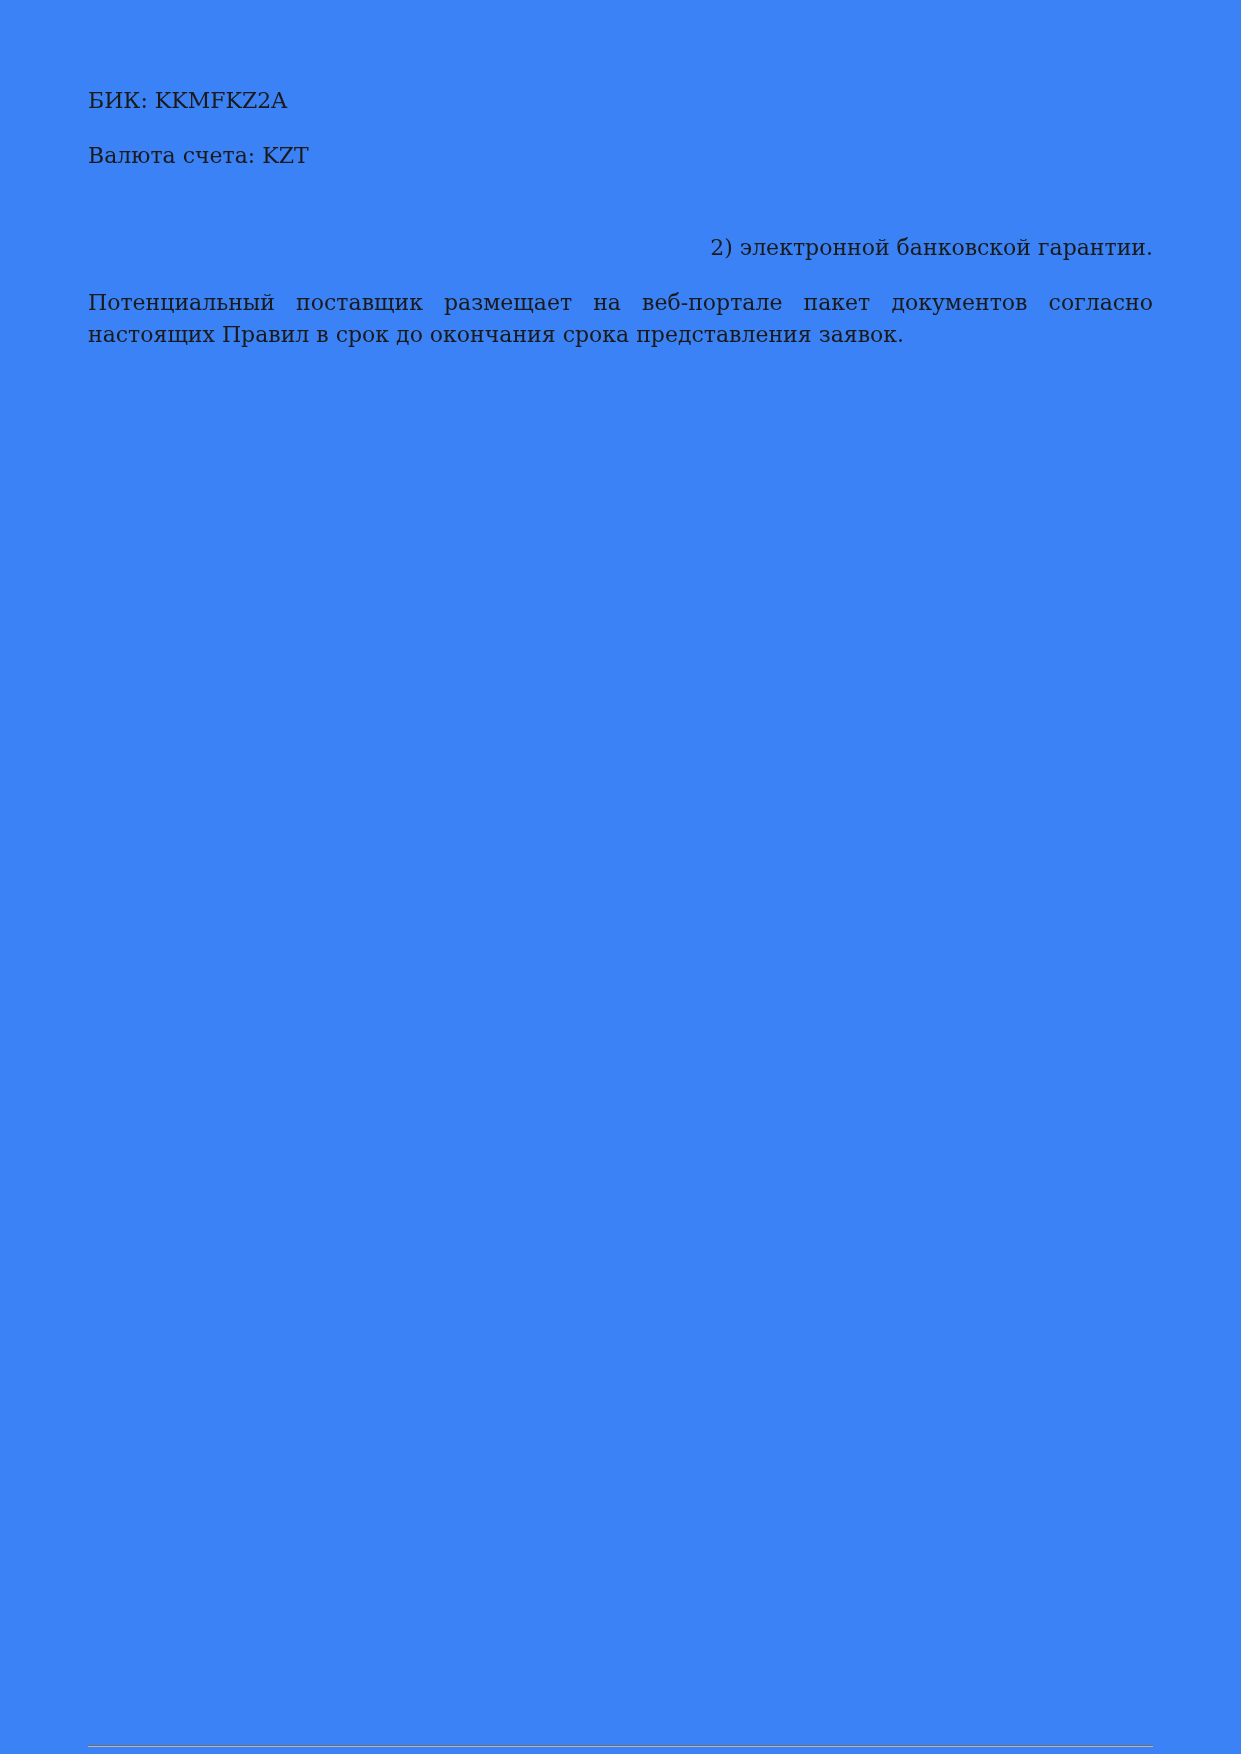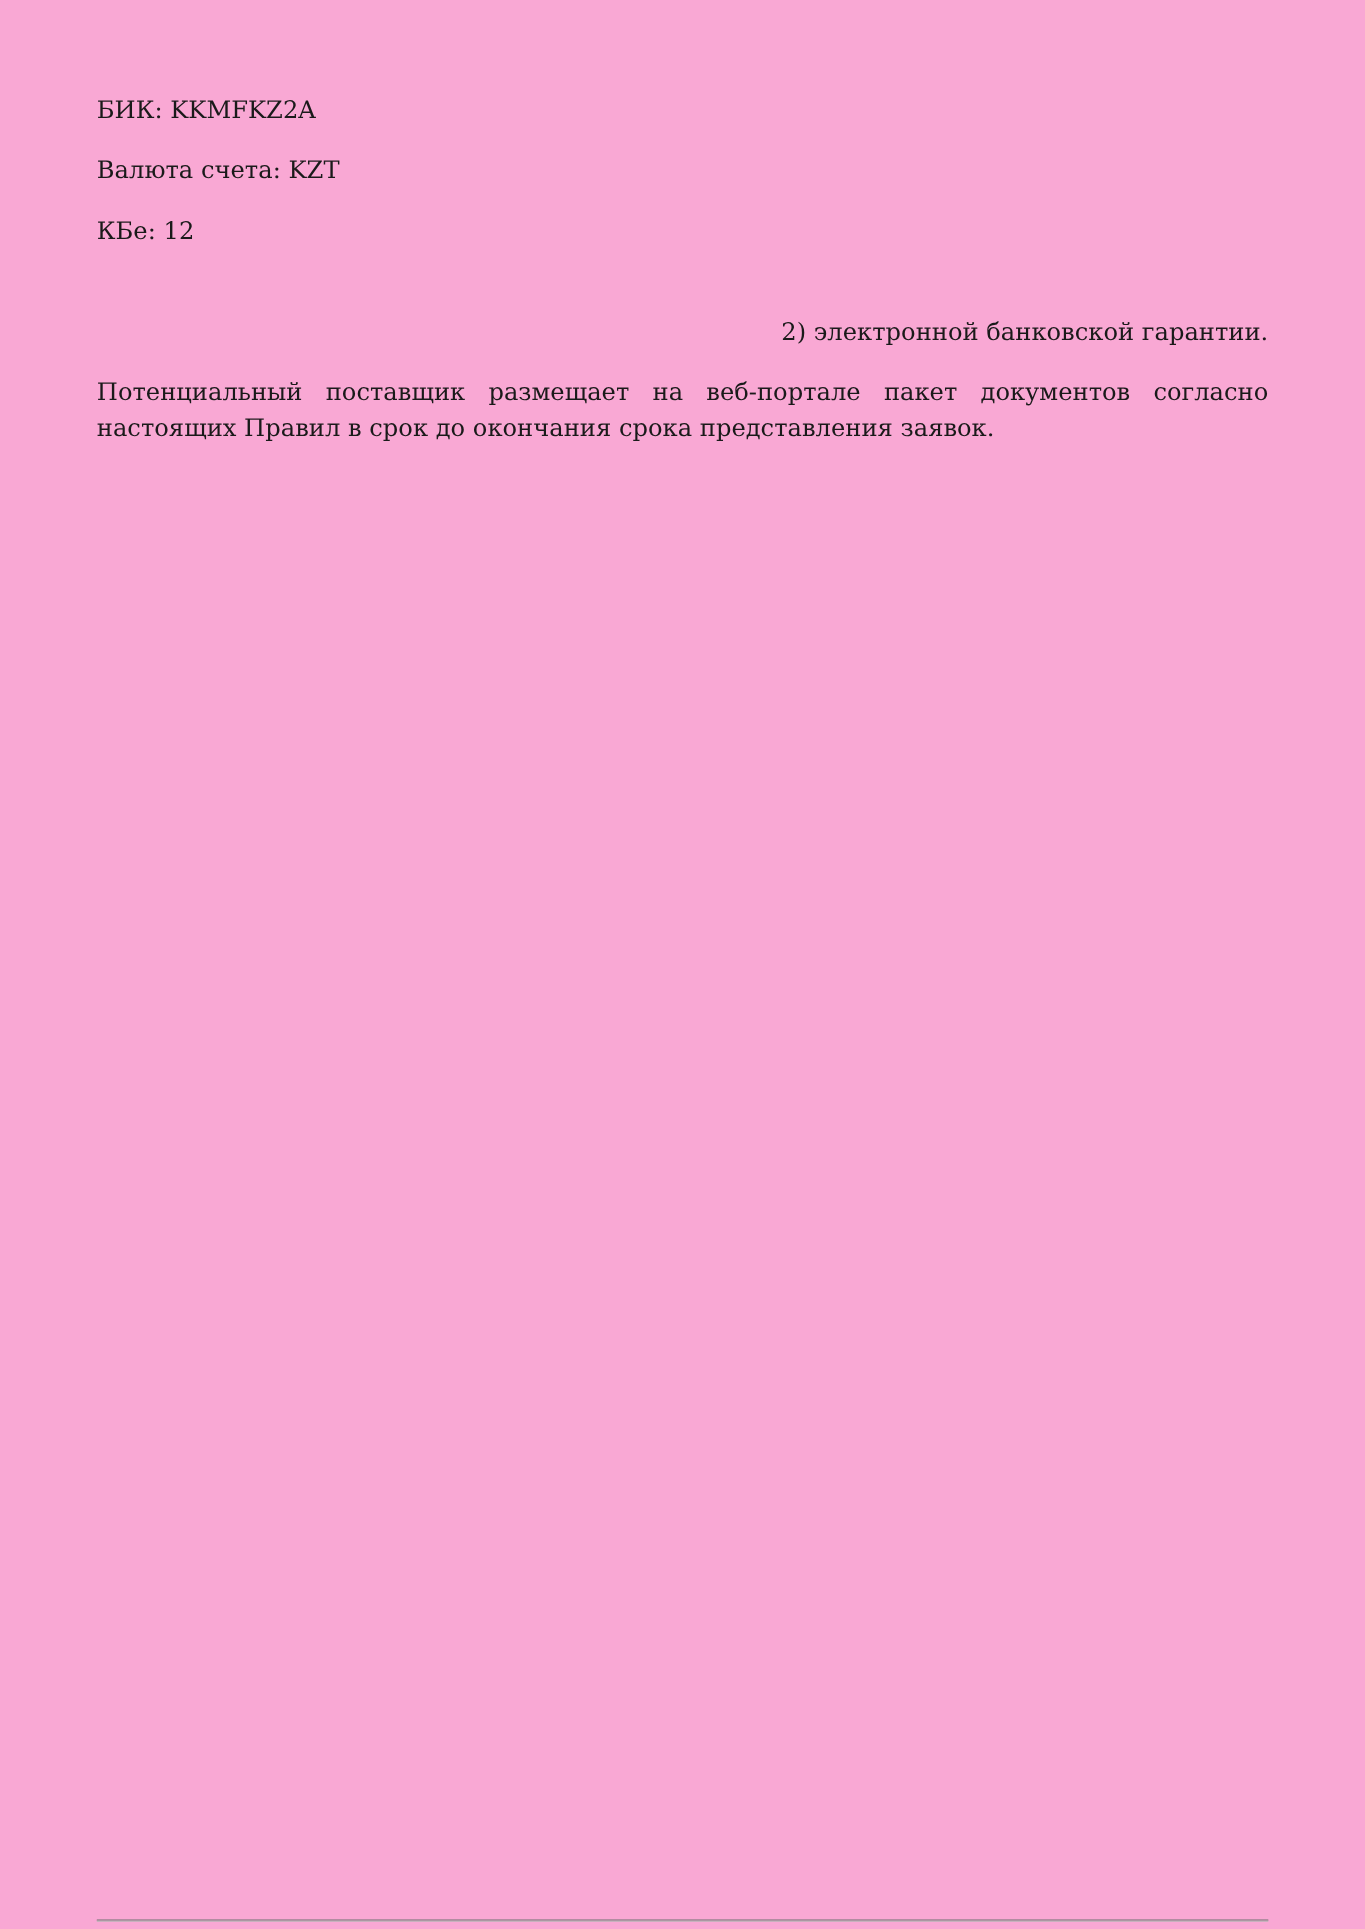--- a/index.html
+++ b/index.html
@@ -11,7 +11,7 @@
     position: relative;
     width: 1241px;
     height: 1754px;
-    background: #f9a8d4;
+    background: #3b82f6;
     font-family: "DejaVu Serif", serif;
     color: #1a1a1a;
     overflow: hidden;

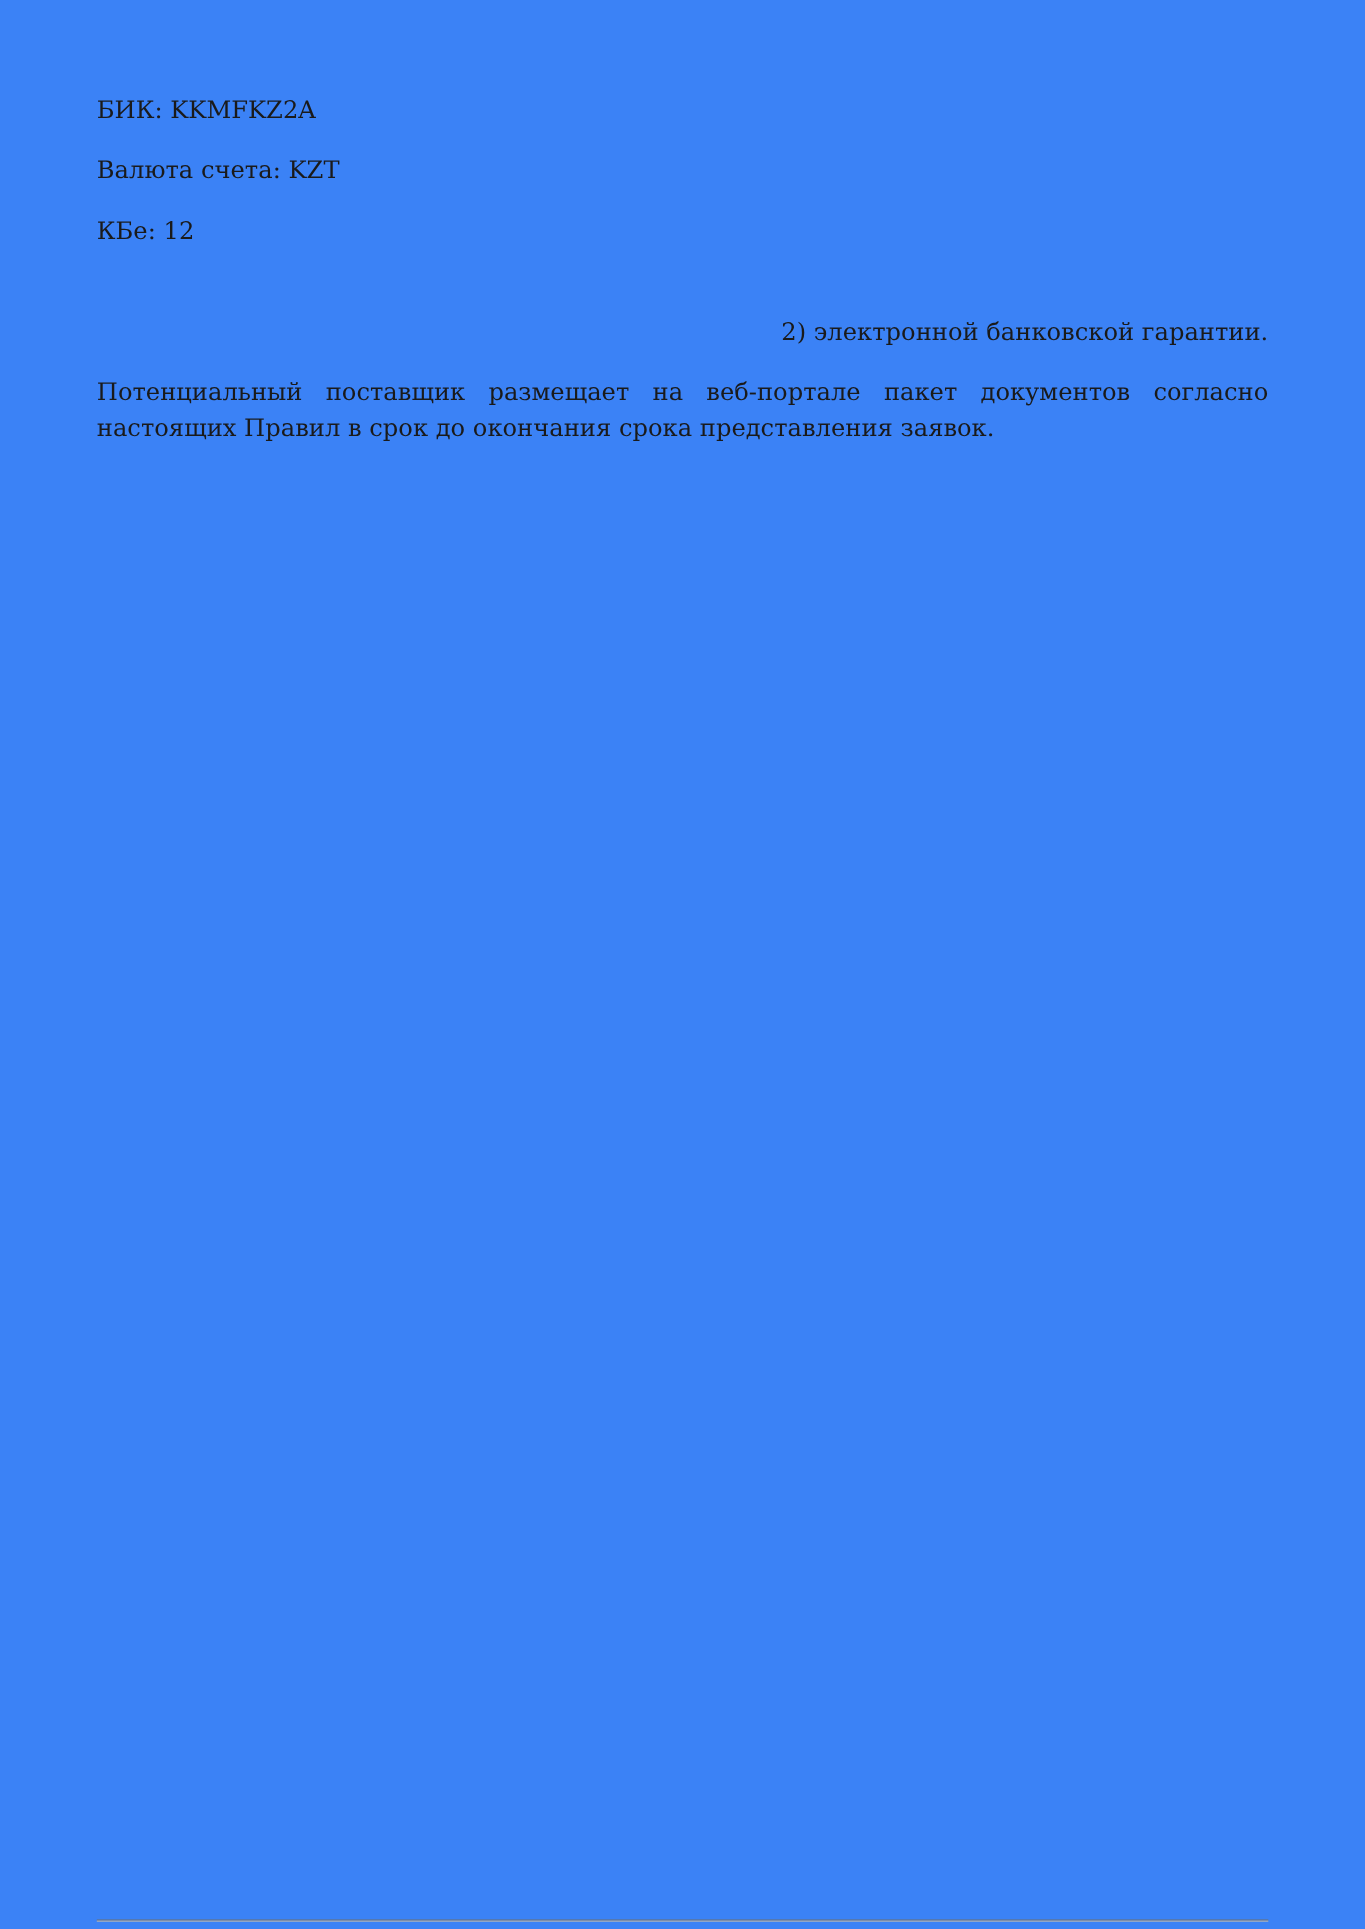--- a/index.html
+++ b/index.html
@@ -64,7 +64,6 @@
   <main class="content">
     <p class="para">БИК: KKMFKZ2A</p>
     <p class="para">Валюта счета: KZT</p>
-    <p class="para">КБе: 12</p>
     <p class="para section-gap">2) электронной банковской гарантии.</p>
     <p class="para justified">Потенциальный поставщик размещает на веб-портале пакет документов согласно настоящих Правил в срок до окончания срока представления заявок.</p>
   </main>

